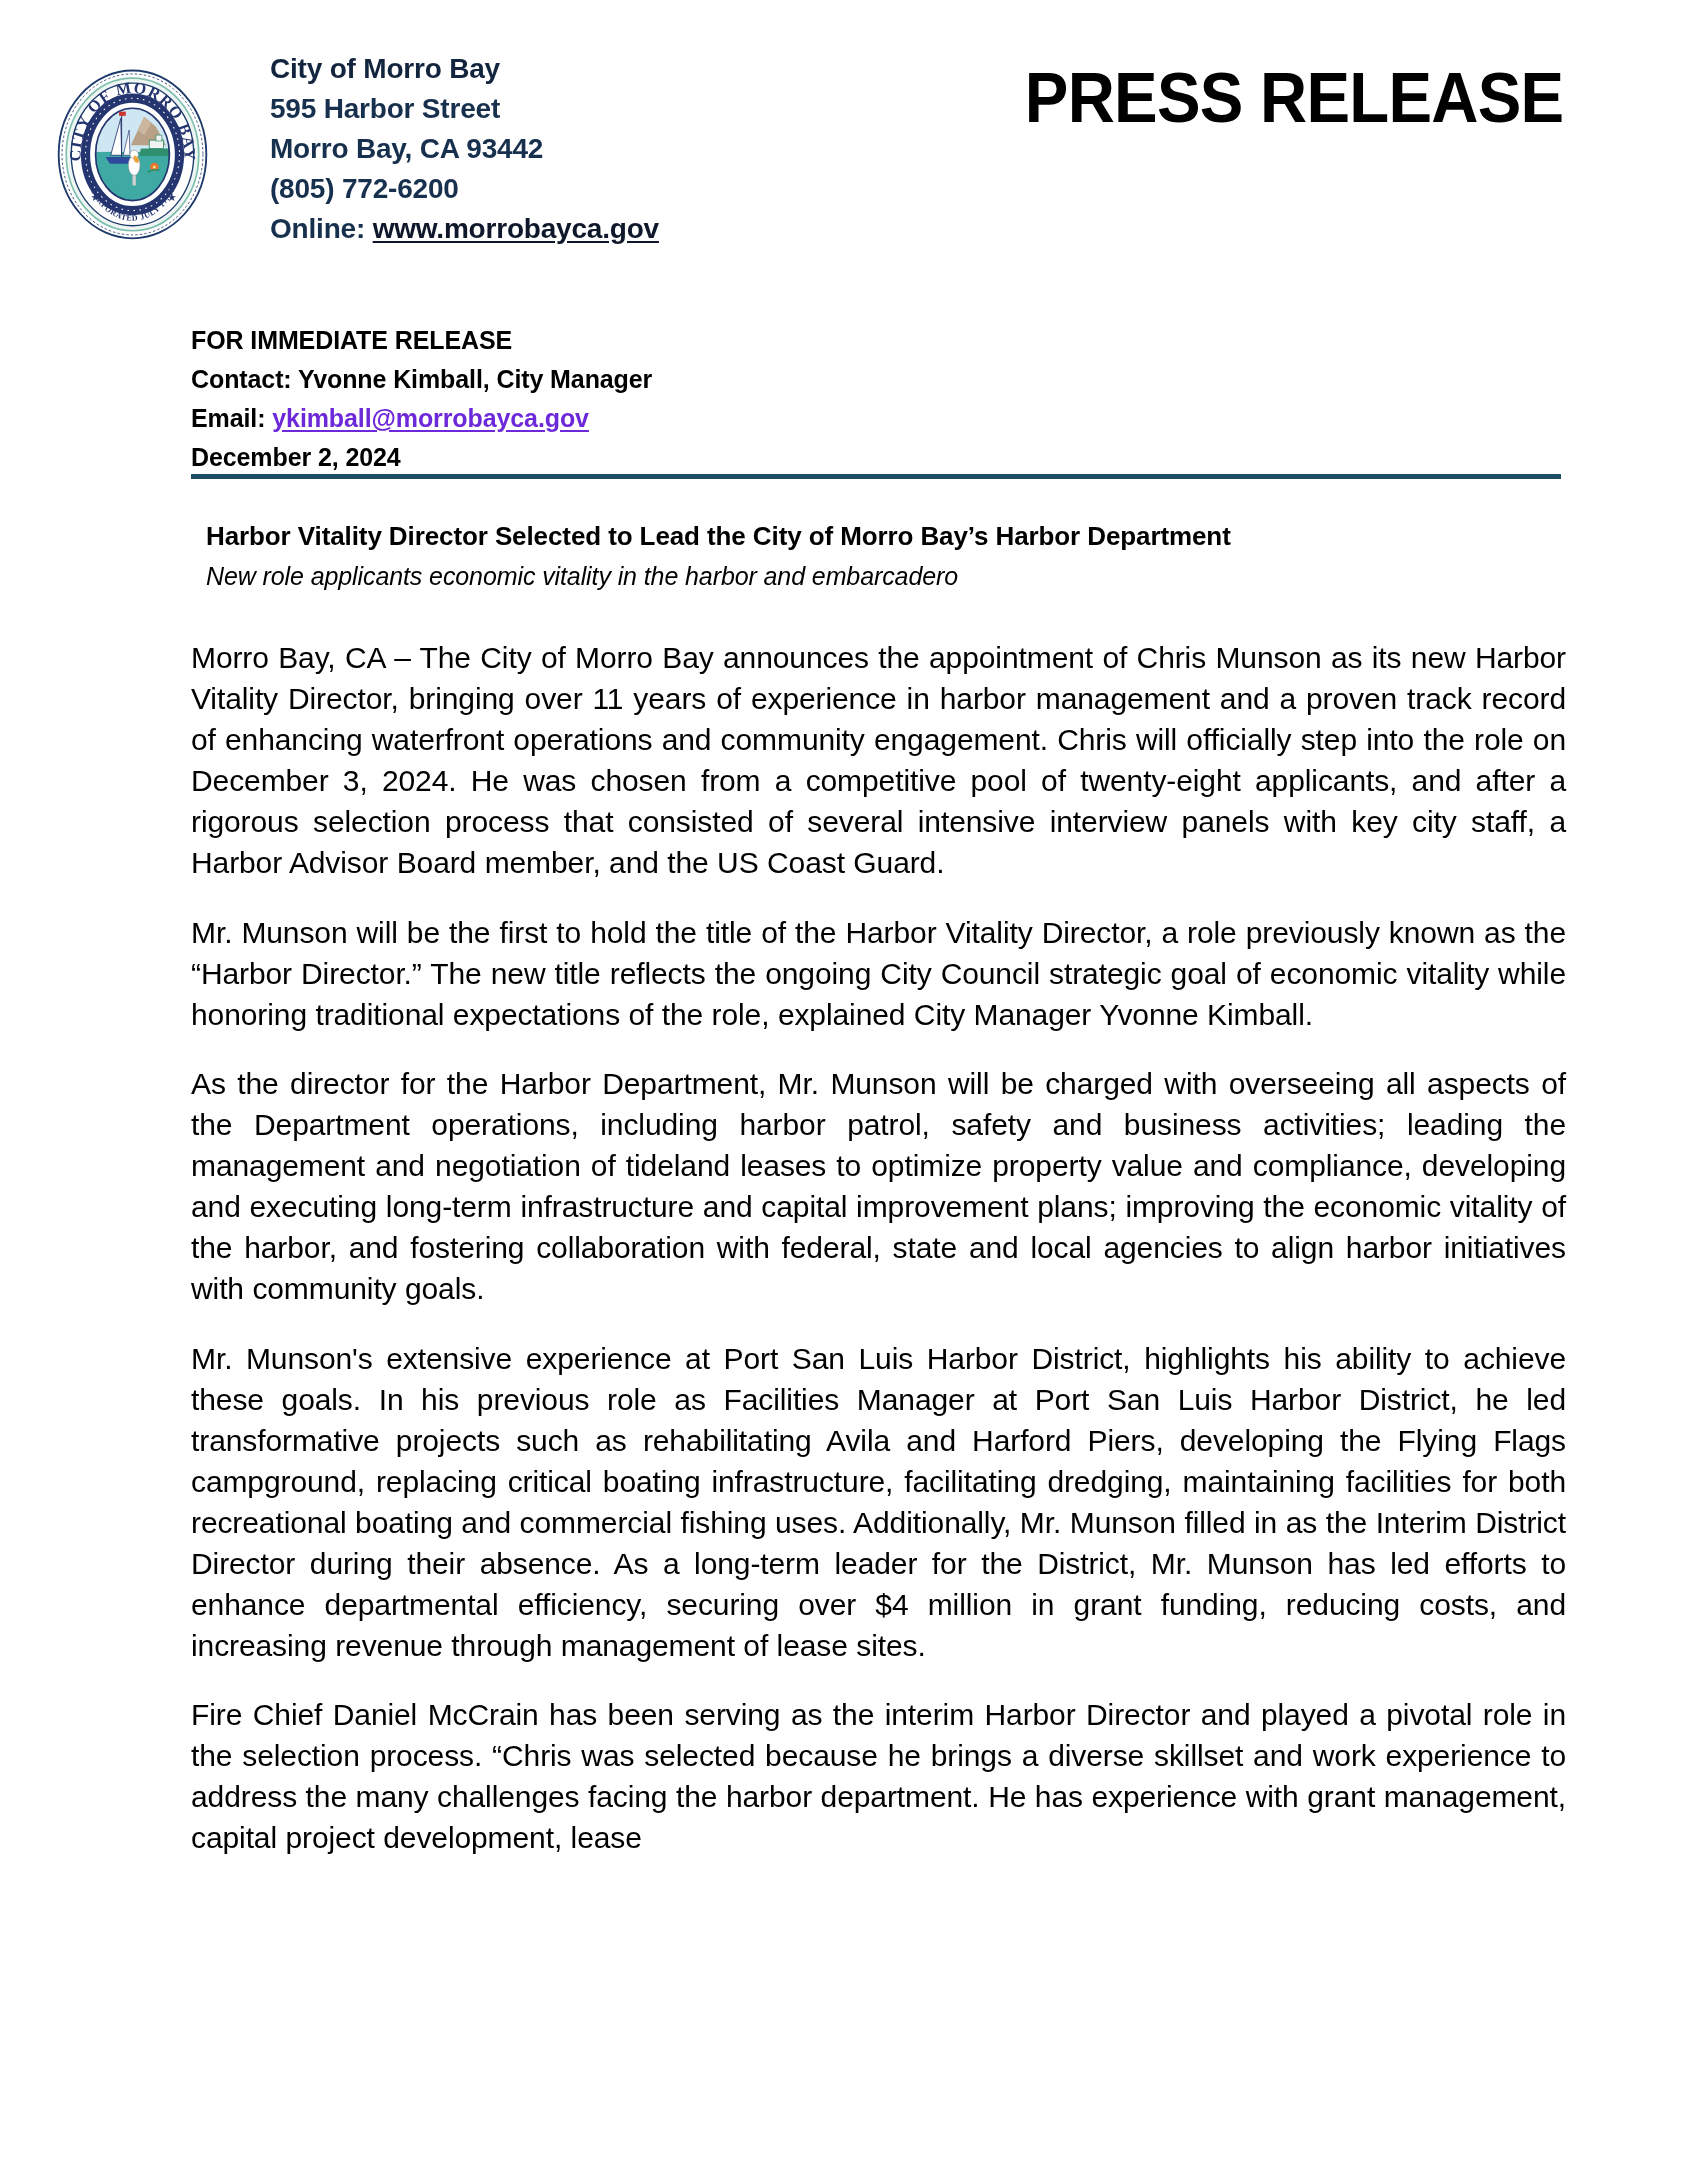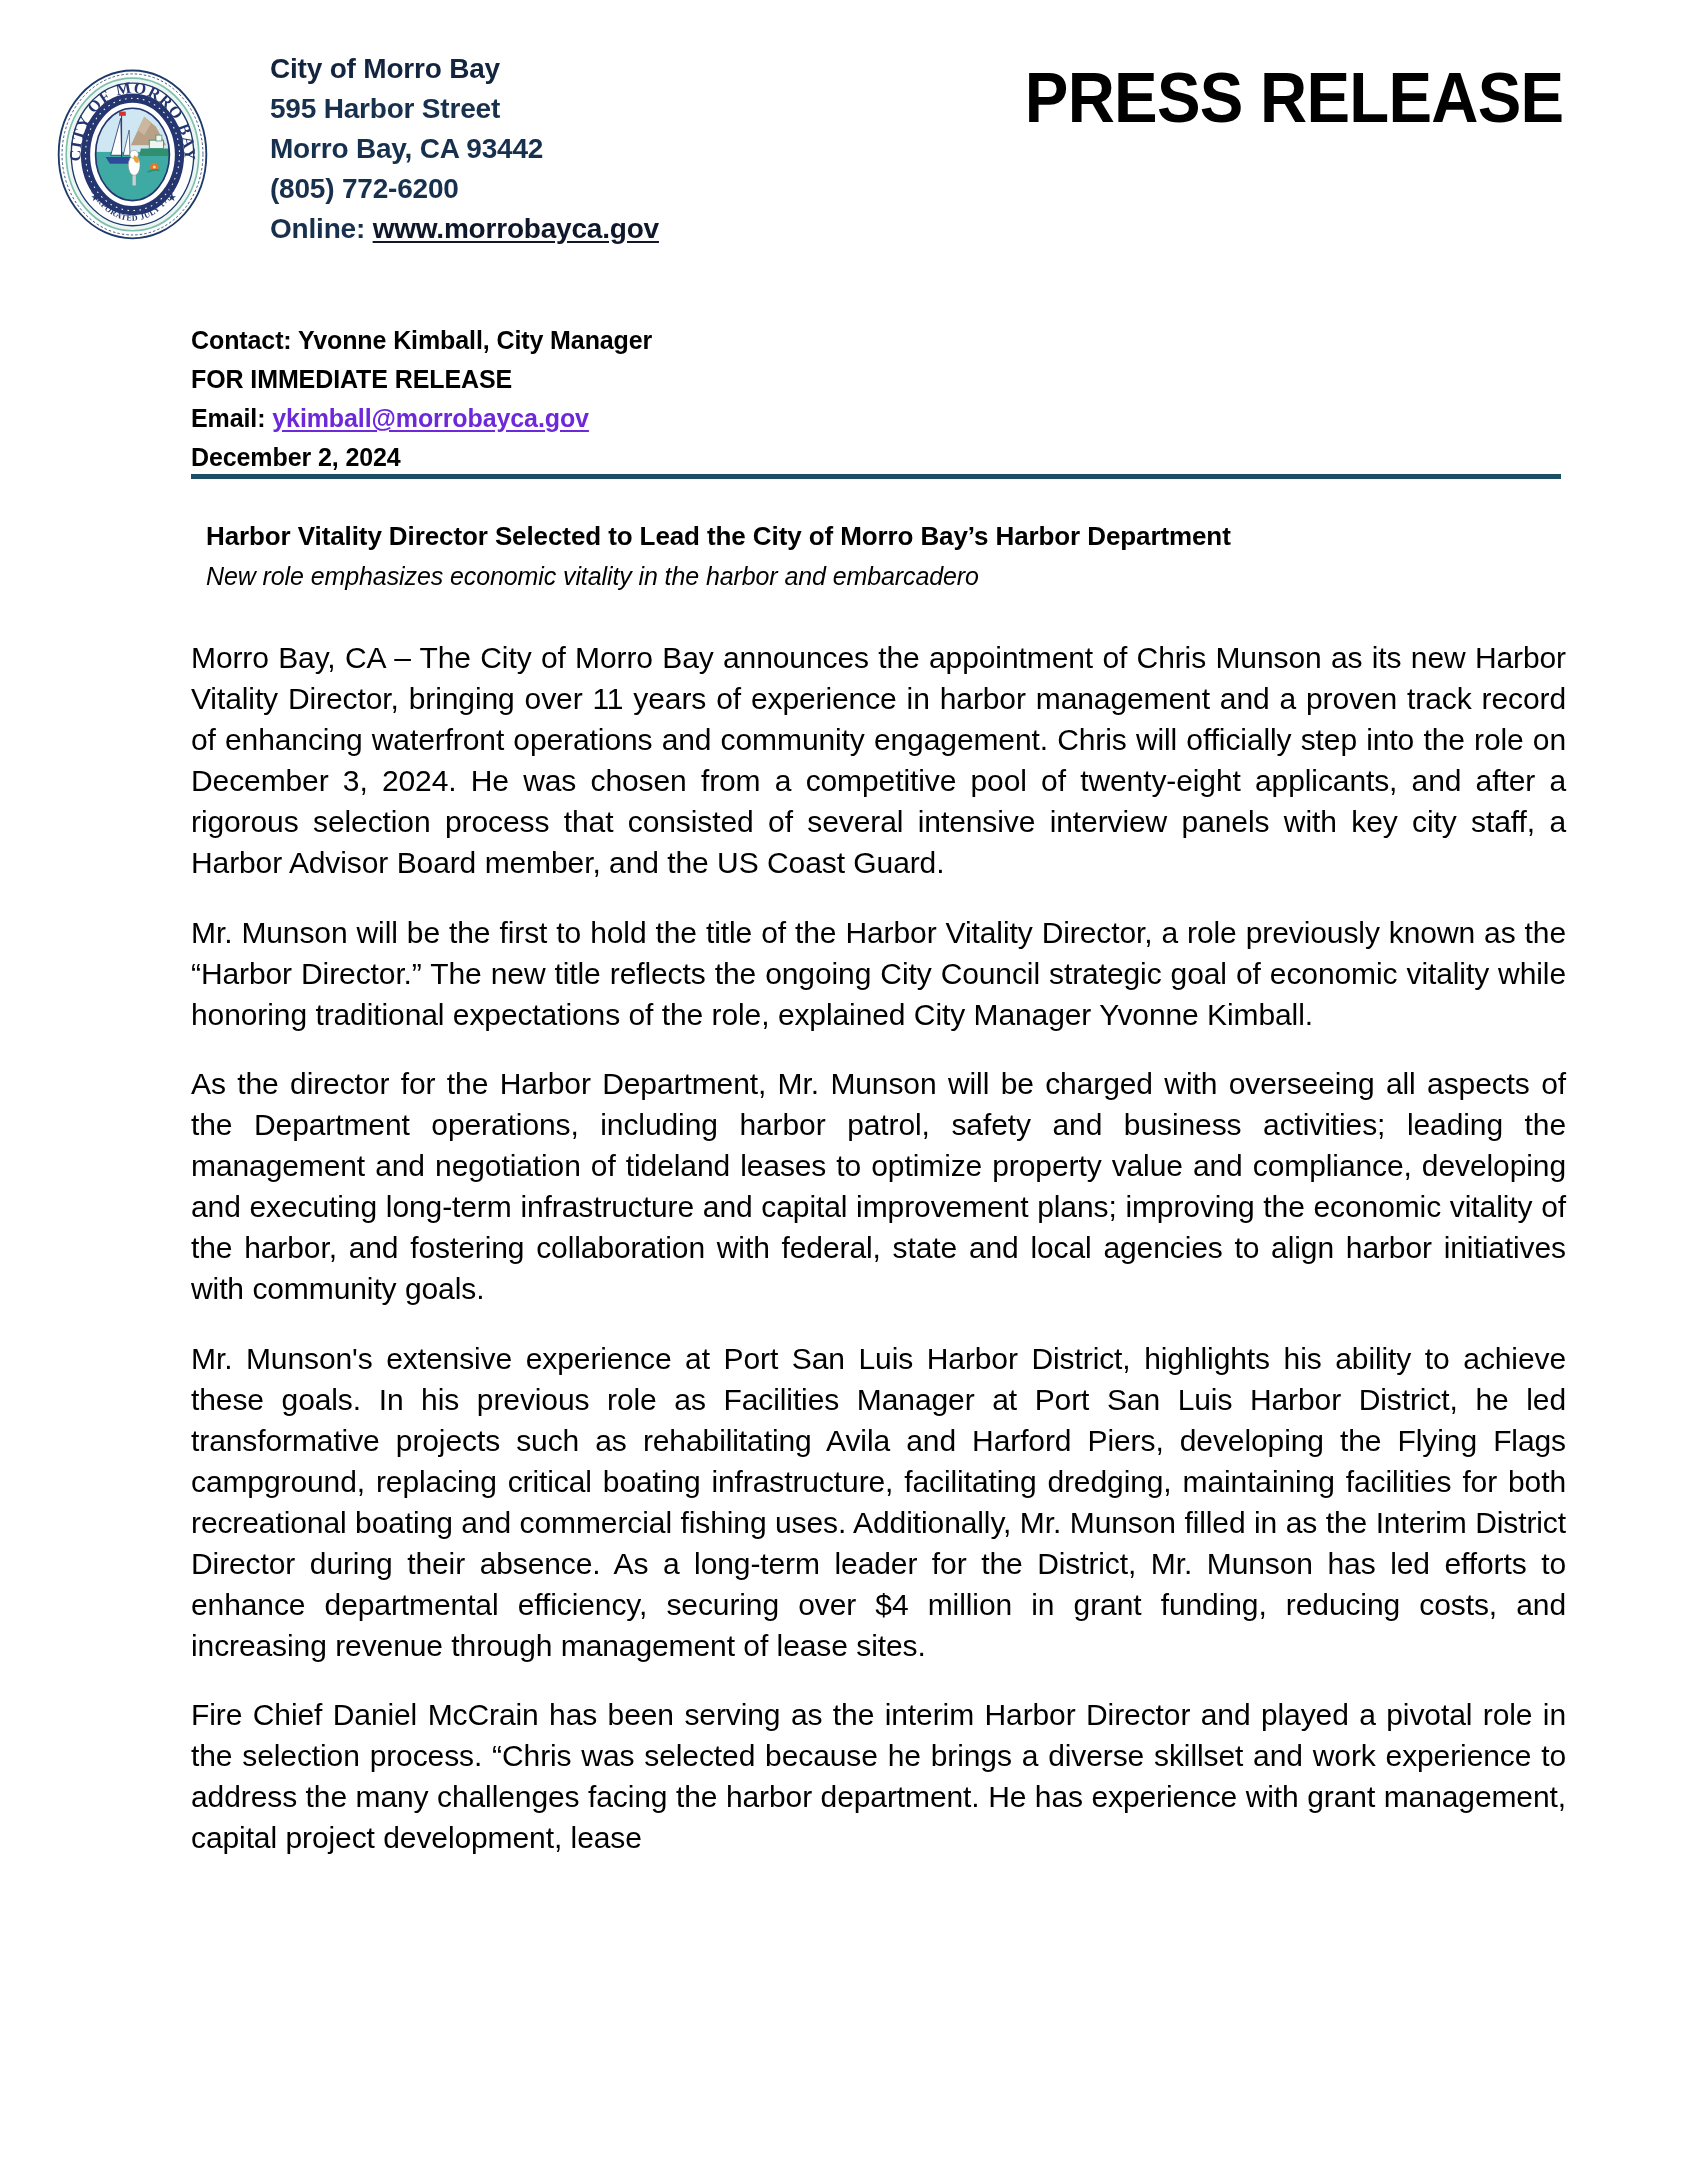--- a/index.html
+++ b/index.html
@@ -228,8 +228,8 @@
   </div>
 
   <div class="release-info">
+    <div class="ri-line">FOR IMMEDIATE RELEASE</div>
     <div class="ri-line">Contact: Yvonne Kimball, City Manager</div>
-    <div class="ri-line">FOR IMMEDIATE RELEASE</div>
     <div class="ri-line"><span>Email: </span><span class="email-link">ykimball@morrobayca.gov</span></div>
     <div class="ri-line">December 2, 2024</div>
   </div>

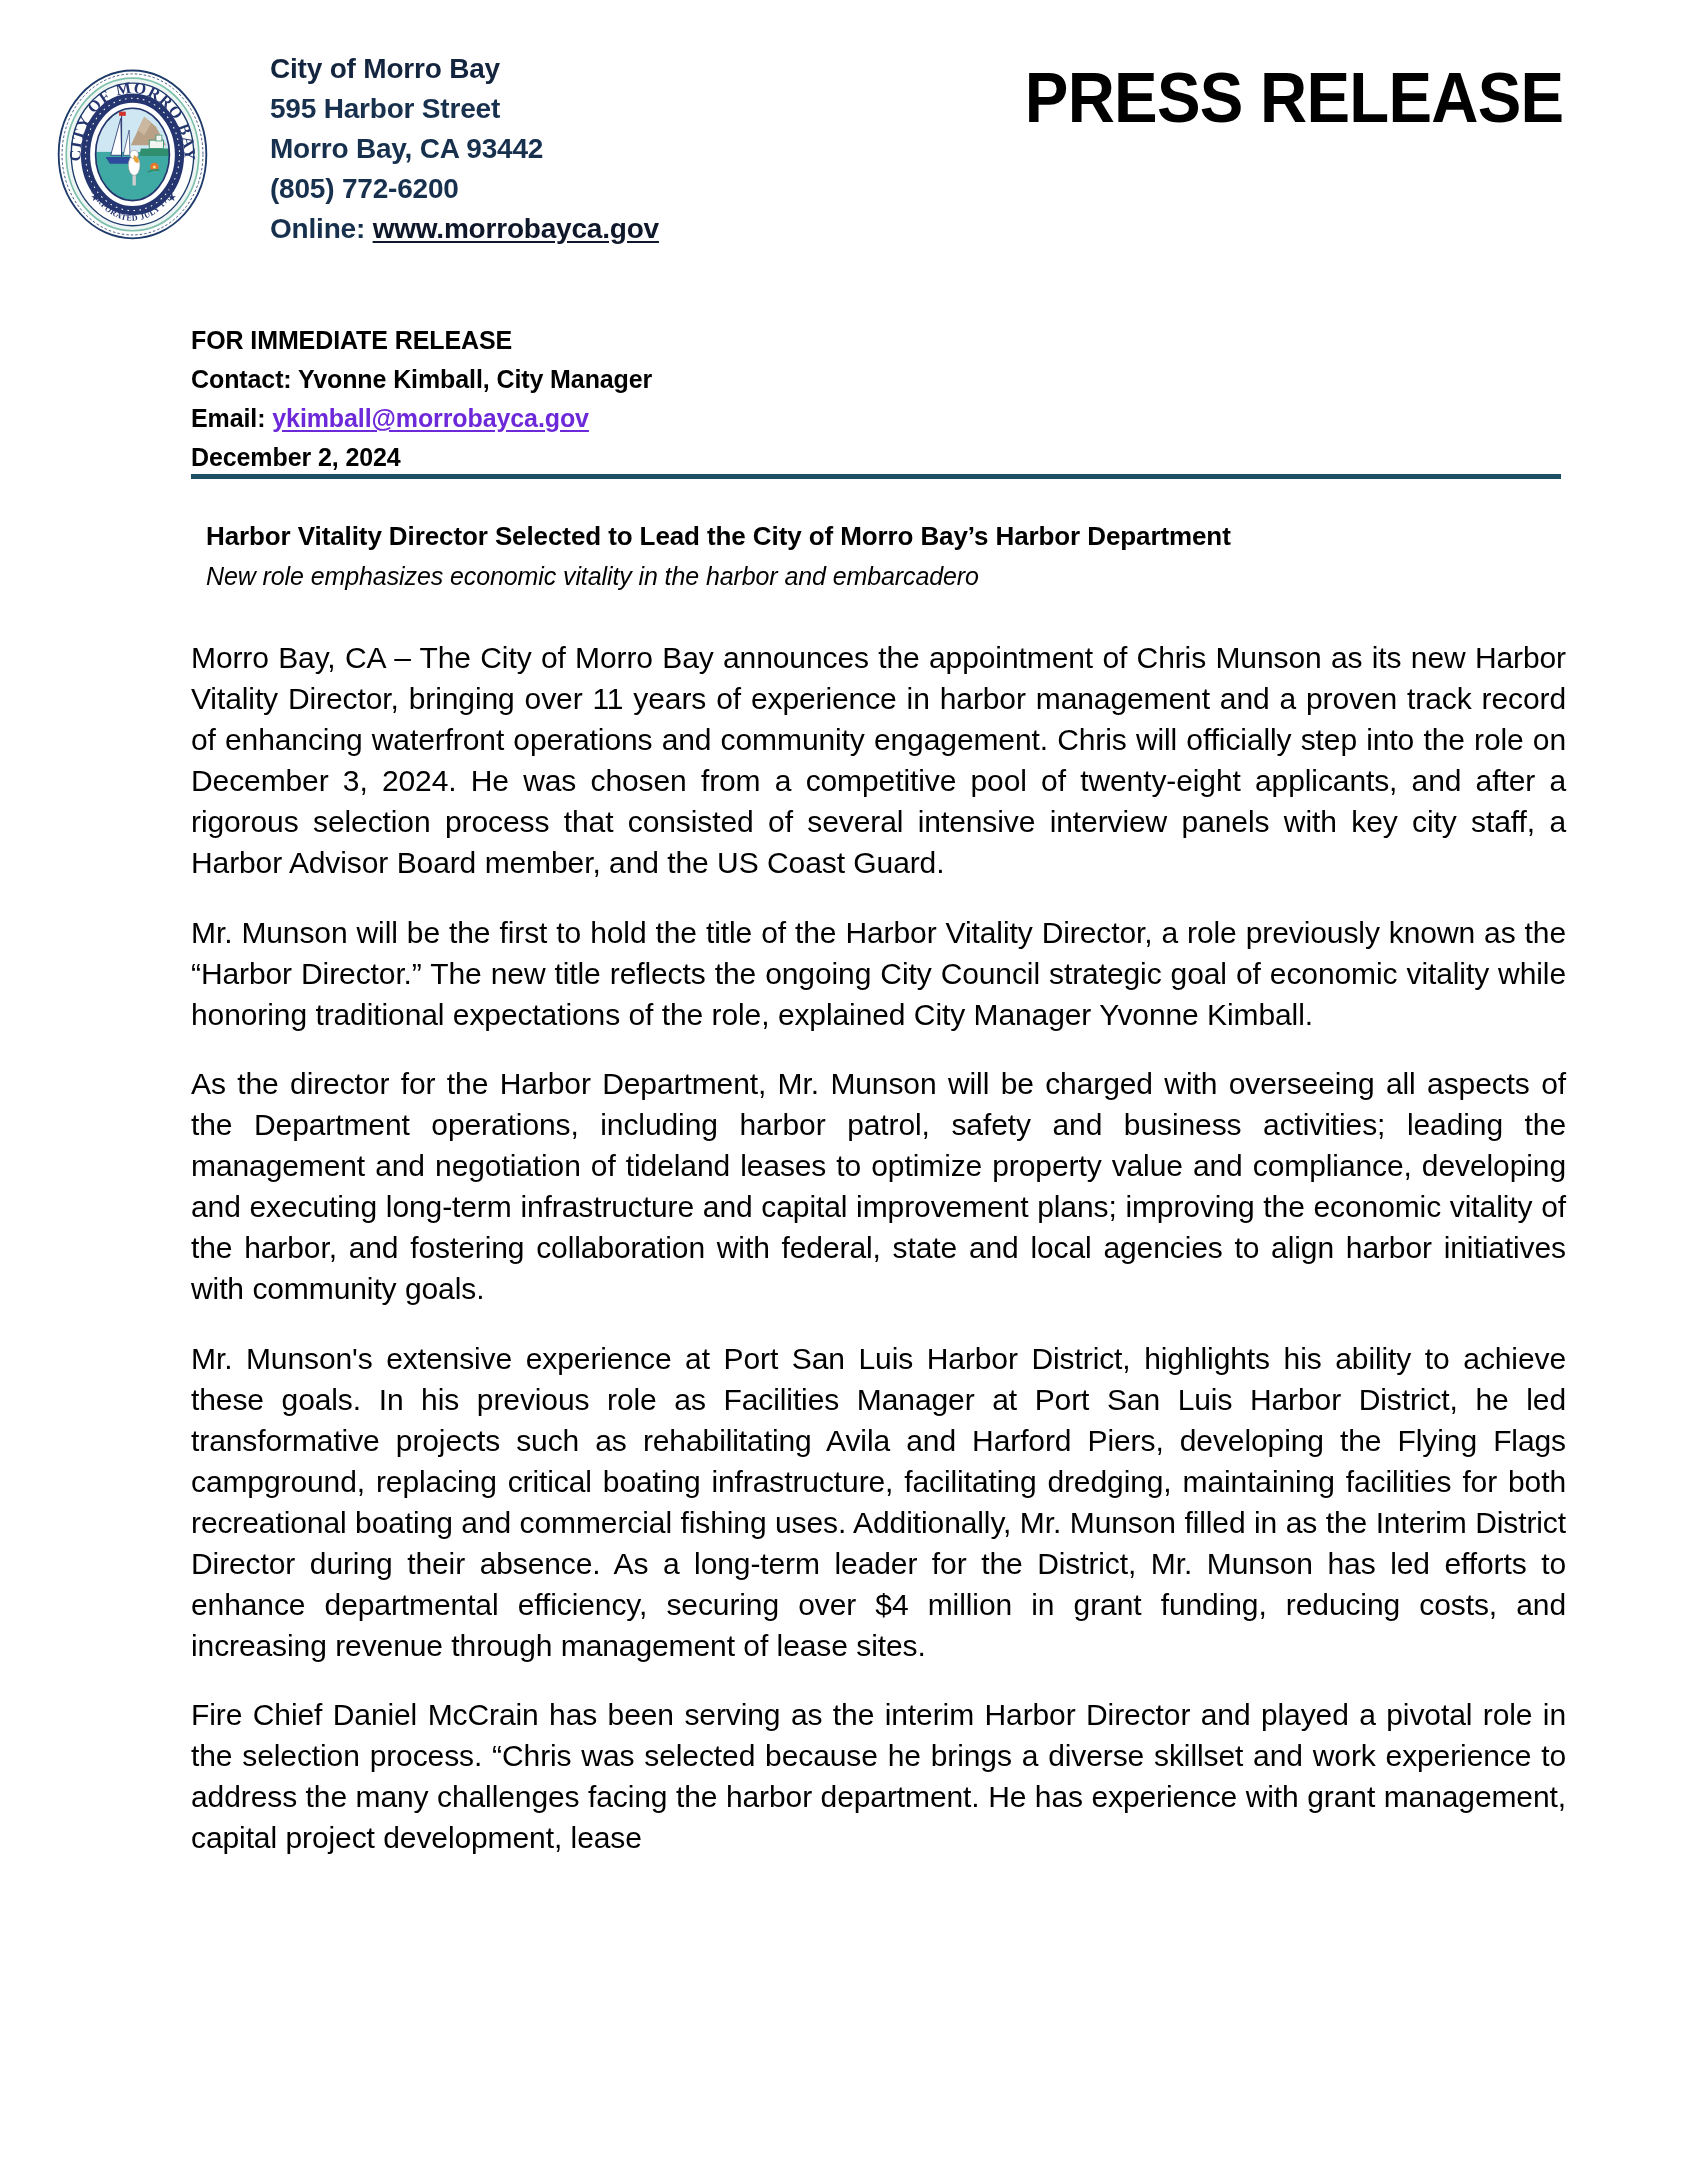--- a/index.html
+++ b/index.html
@@ -238,7 +238,7 @@
 
   <div class="headline-wrap">
     <div class="headline">Harbor Vitality Director Selected to Lead the City of Morro Bay’s Harbor Department</div>
-    <div class="subheadline">New role emphasizes economic vitality in the harbor and embarcadero</div>
+    <div class="subheadline">New role applicants economic vitality in the harbor and embarcadero</div>
   </div>
 
   <div class="body-copy">

